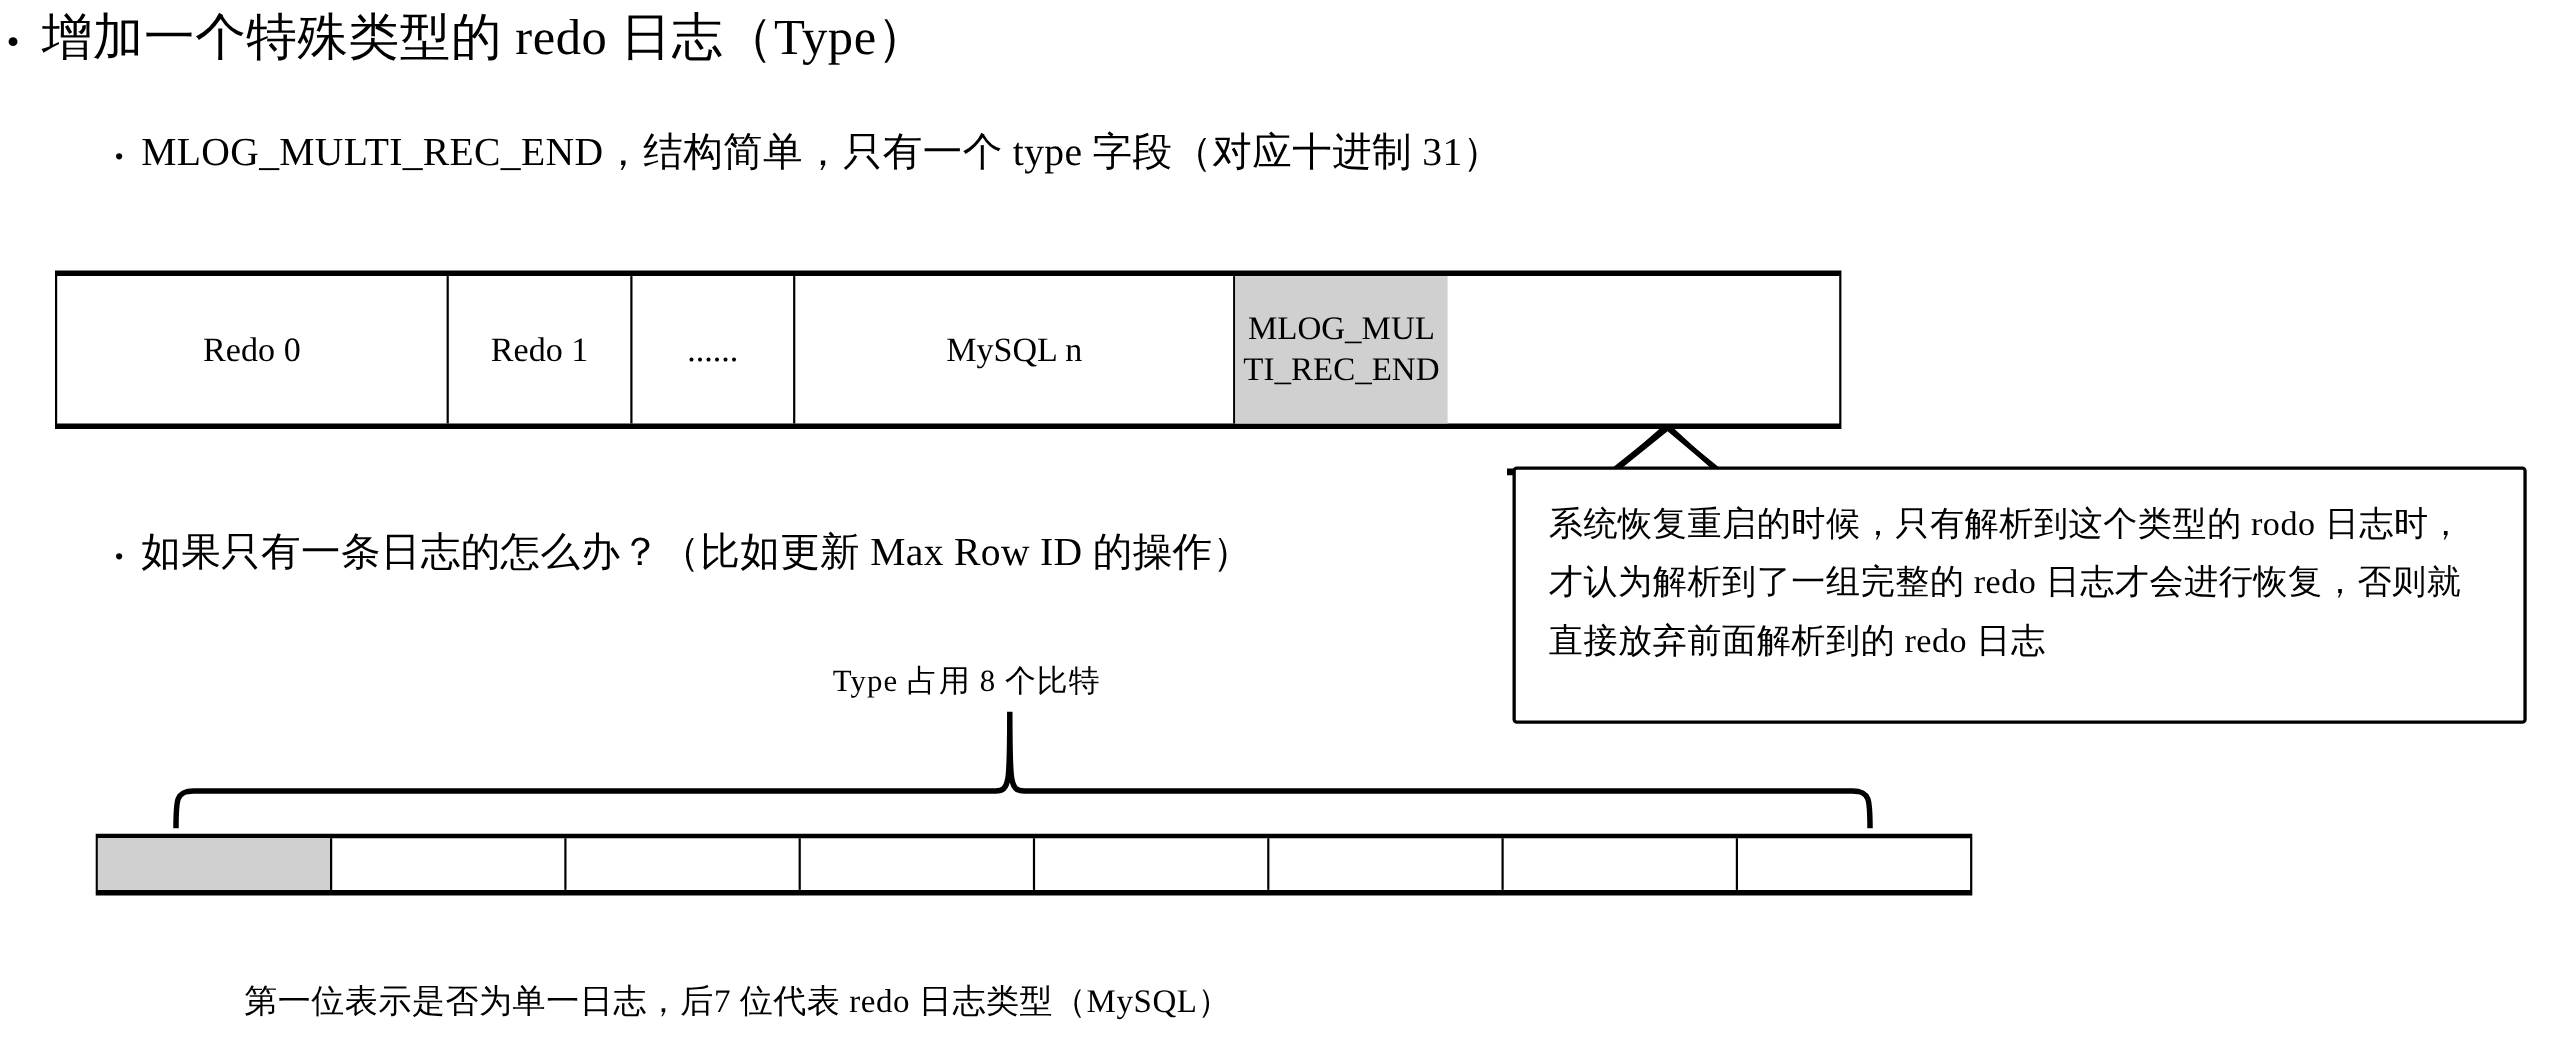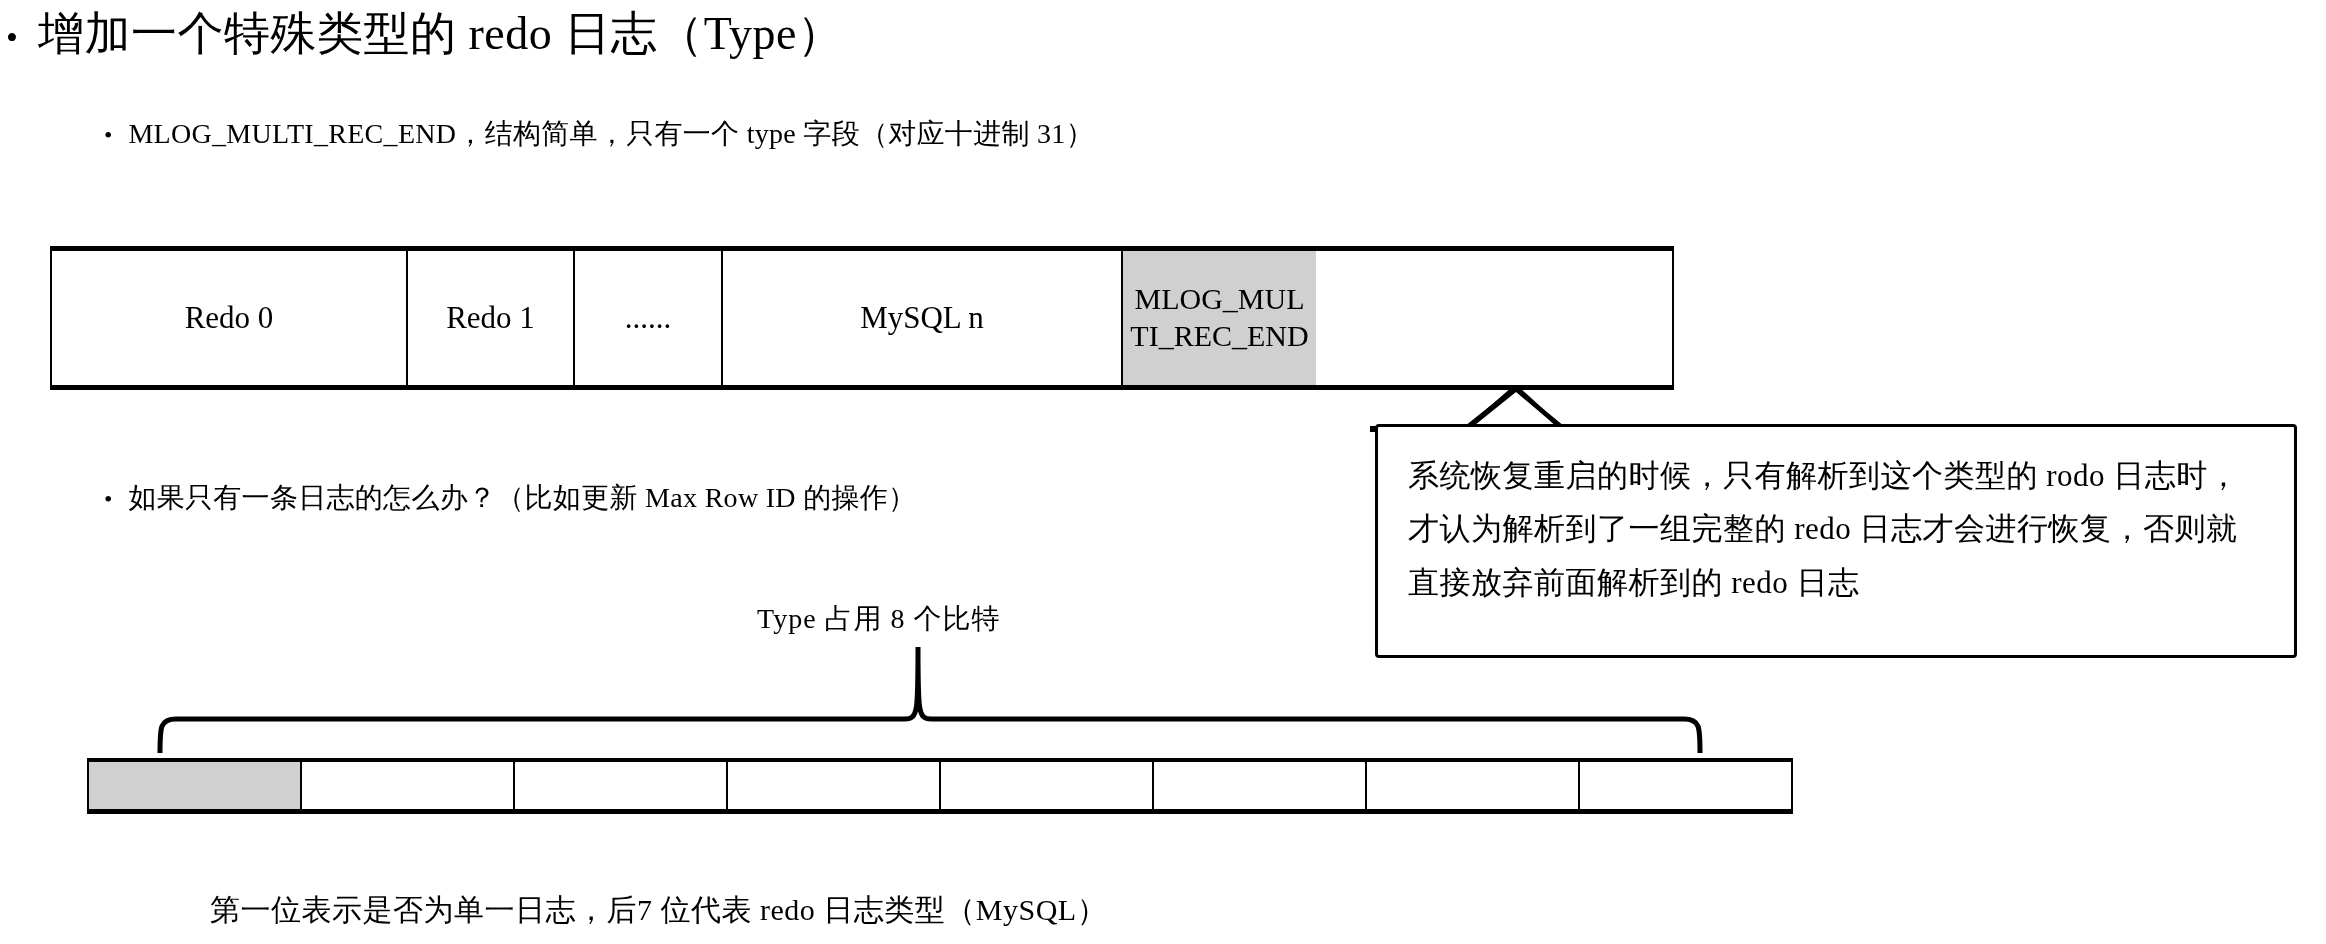--- a/index.html
+++ b/index.html
@@ -46,7 +46,7 @@
     margin-right: 16px;
   }
   .bullet-l2 .txt {
-    font-size: 28px;
+    font-size: 36px;
     line-height: 1.15;
     letter-spacing: 0.3px;
   }

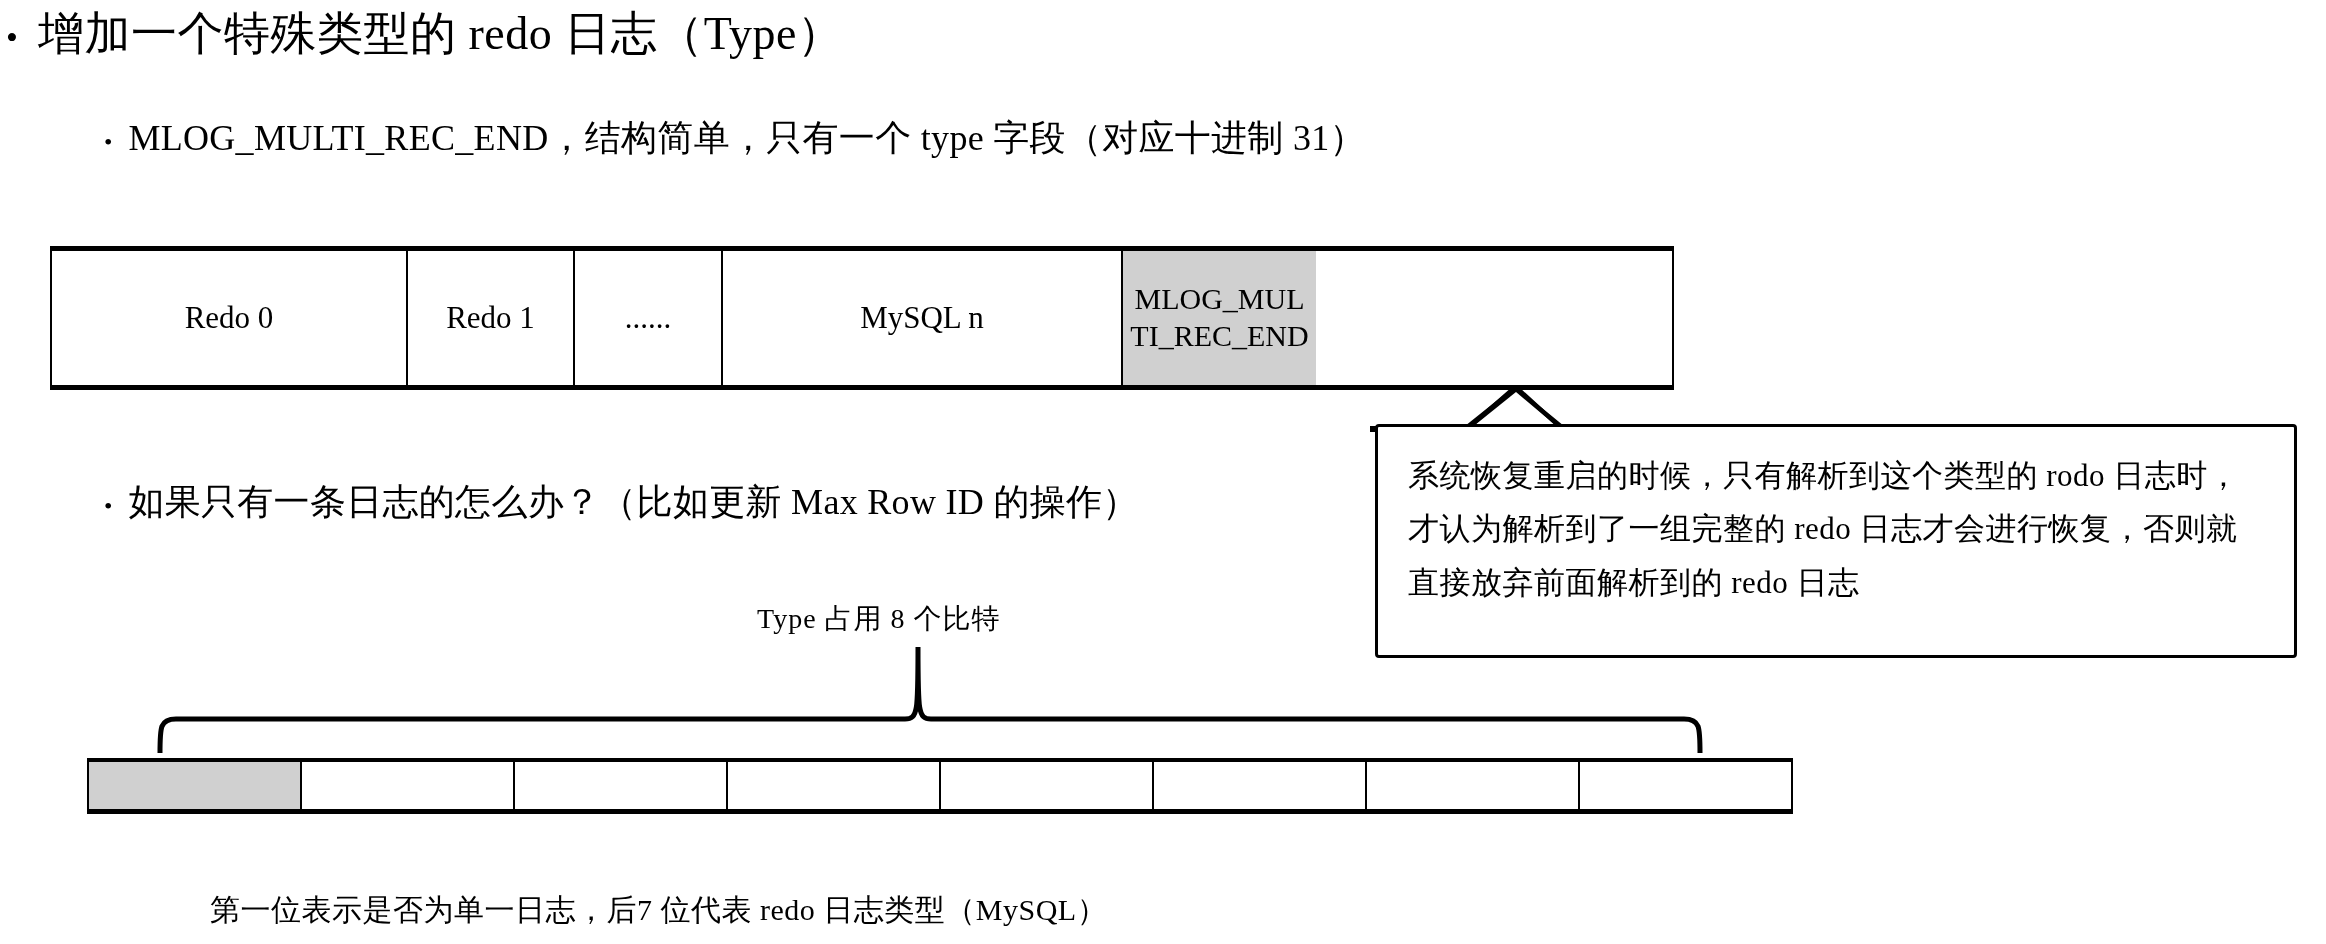--- a/index.html
+++ b/index.html
@@ -154,7 +154,7 @@
   
   #bit-caption {
     position: absolute;
-    left: 210px;
+    left: 222px;
     top: 890px;
     font-size: 30px;
     letter-spacing: 0.5px;

